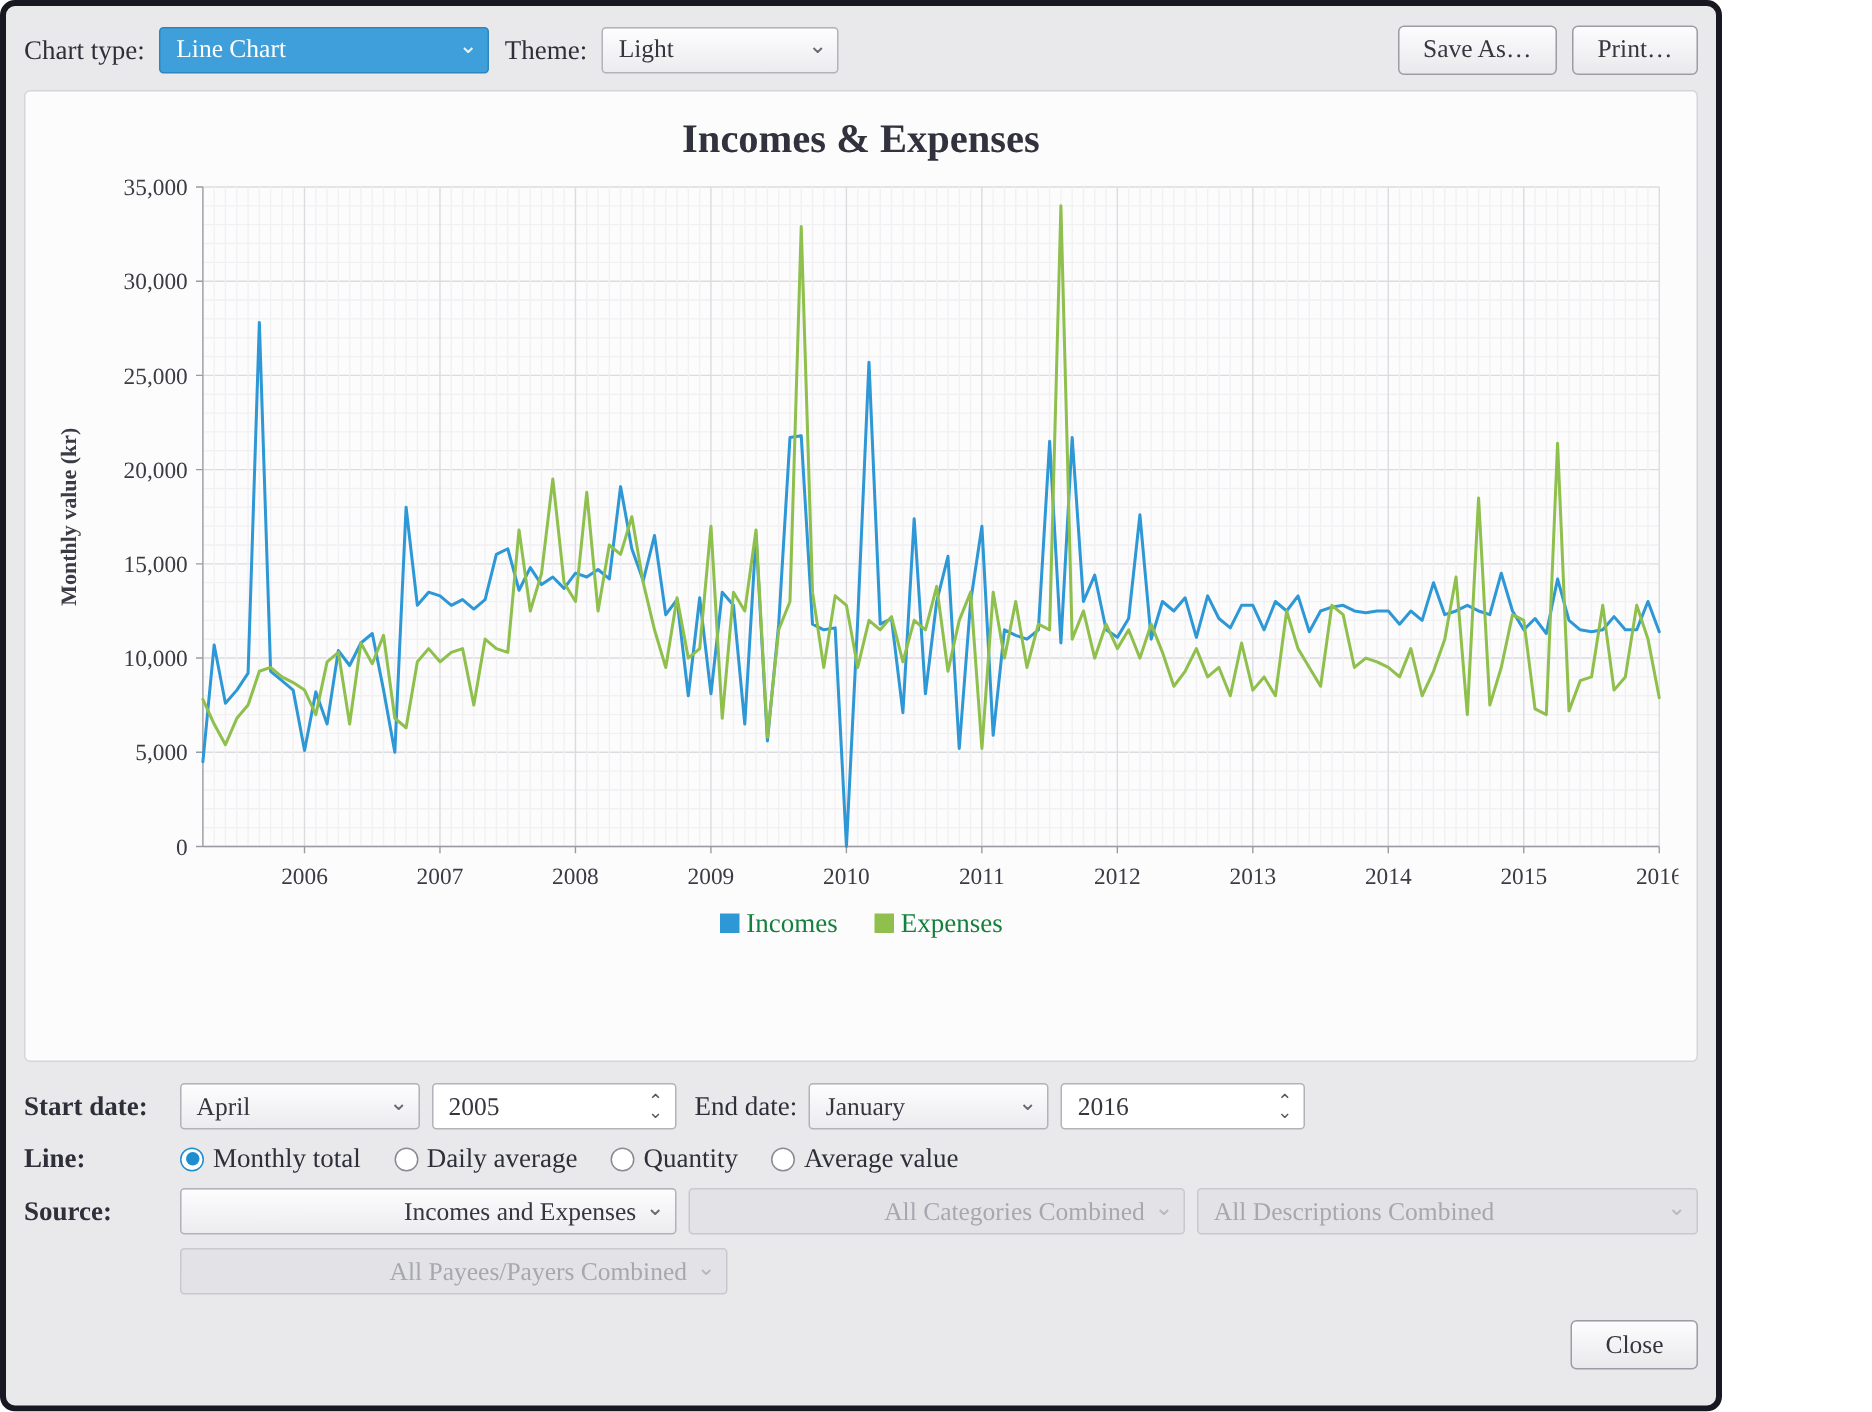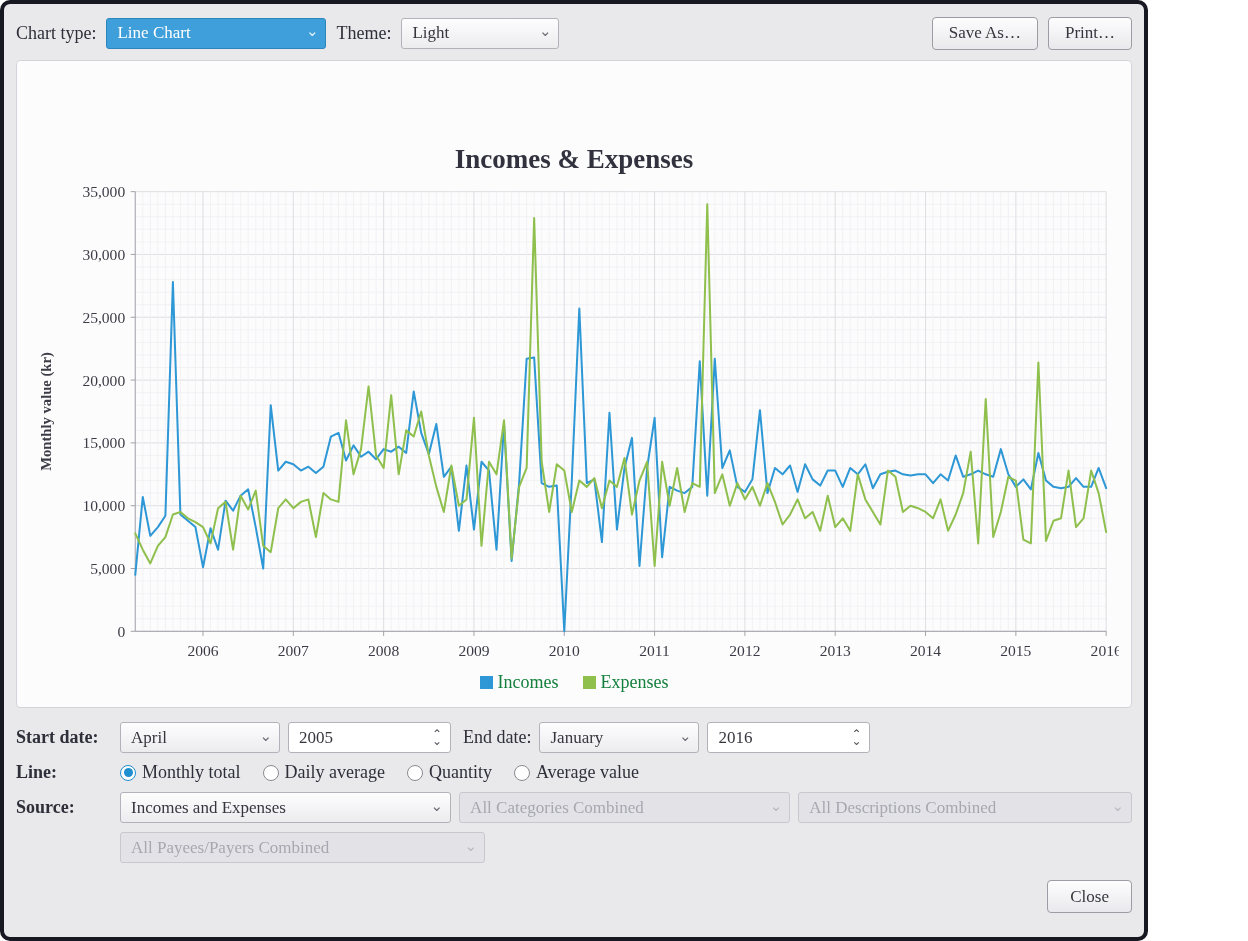--- a/index.html
+++ b/index.html
@@ -54,9 +54,9 @@
     margin-top: 8px; flex: none;
     background: #fcfcfd;
     border: 1px solid #d4d4da; border-radius: 4px;
-    padding: 10px 12px 14px 12px;
+    padding: 10px 12px 4px 12px;
     height: 648px;
-    display: flex; flex-direction: column; align-items: center; justify-content: flex-end;
+    display: flex; flex-direction: column; align-items: center;
   }
   .chart-title {
     font-size: 27px; font-weight: bold; color: #32323e;

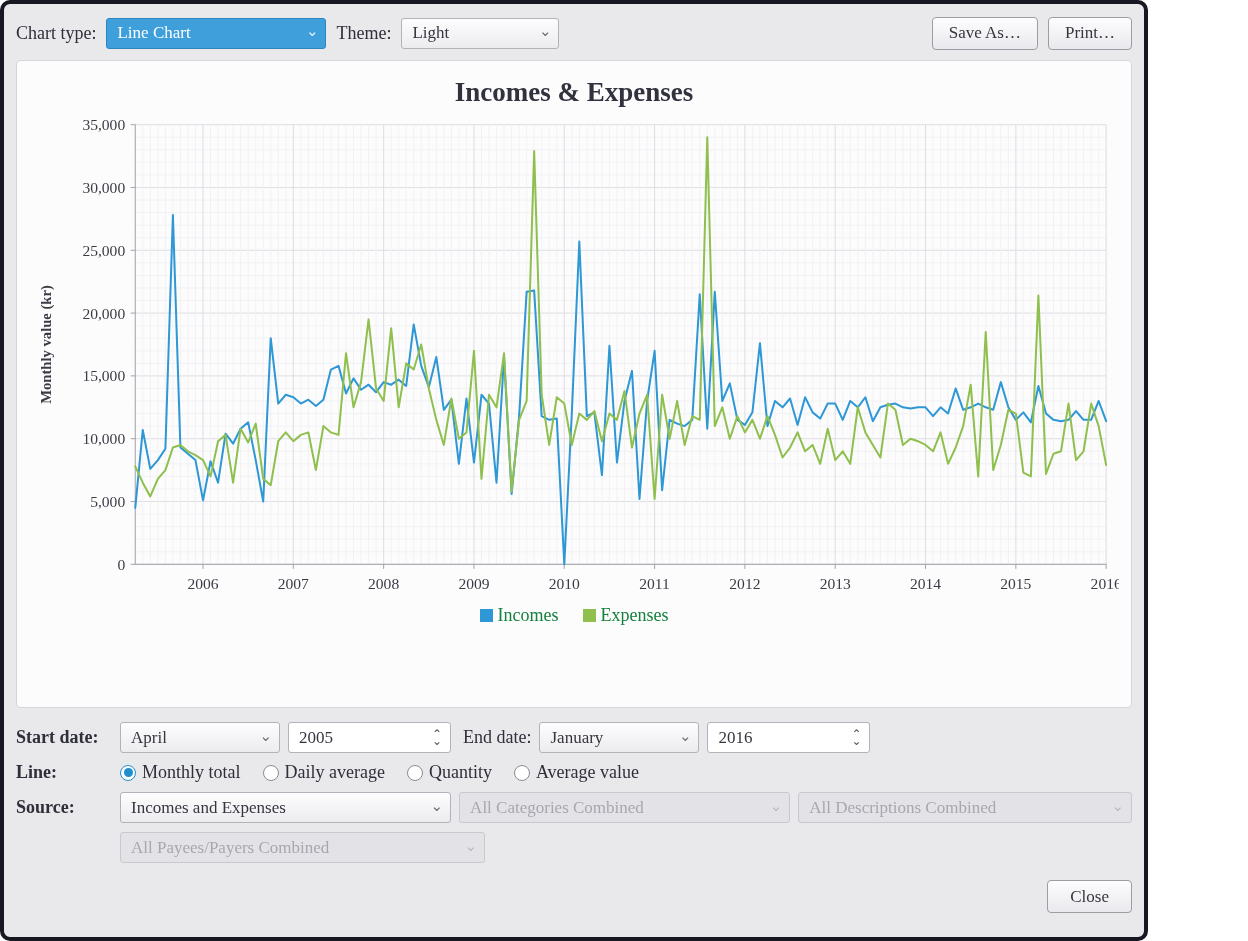--- a/index.html
+++ b/index.html
@@ -75,7 +75,7 @@
   .row-label { width: 96px; flex: none; font-size: 18px; color: #2f2f3a; font-weight: bold; }
   .w-month { width: 160px; }
   .w-spin  { width: 163px; }
-  .w-src   { width: 365px; }
+  .w-src   { width: 365px; justify-content: flex-end; }
   .spinner {
     display: flex; align-items: center; justify-content: space-between;
     height: 31px; padding: 0 8px 0 10px;

